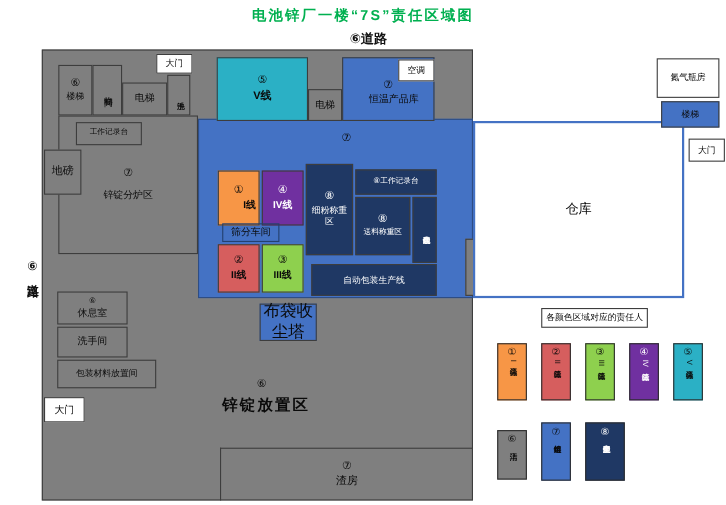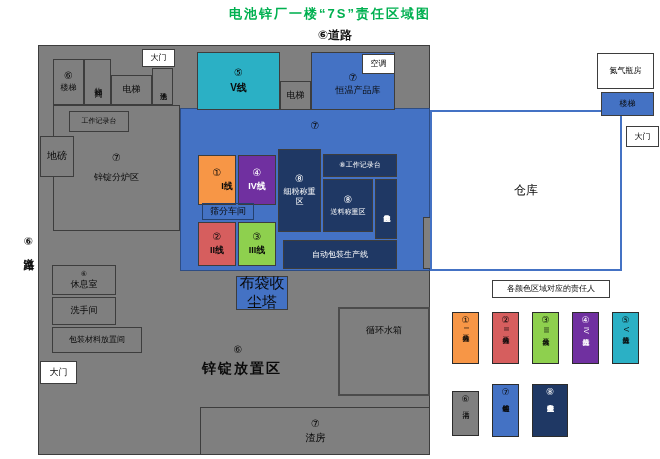--- a/index.html
+++ b/index.html
@@ -170,7 +170,7 @@
     <span>大门</span>
   </div>
 
-  <div class="room white" style="left:492px;top:280px;width:118px;height:18px;font-size:8px;justify-content:center;">
+  <div class="room white" style="left:492px;top:280px;width:97px;height:18px;font-size:8px;justify-content:center;">
     <span>各颜色区域对应的责任人</span>
   </div>
   <div class="legend-item" style="left: 452px; top: 312px; width: 27px; height: 52px; background: rgb(247, 150, 70);">

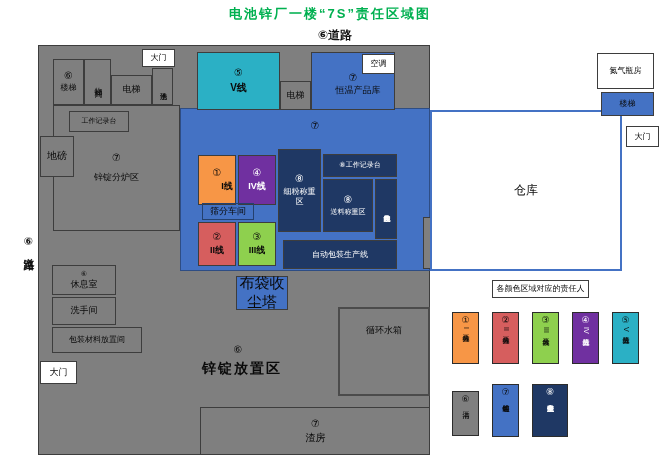--- a/index.html
+++ b/index.html
@@ -57,9 +57,6 @@
     <span class="cnum">⑦</span>
     <span style="font-size:10px;margin-top:3px;">渣房</span>
   </div>
-  <div class="room outline" style="left:338px;top:307px;width:92px;height:89px;border:2px solid #4b4b4b;justify-content:flex-start;padding-top:16px;">
-    <span style="font-size:9px;">循环水箱</span>
-  </div>
 
   <div class="room white" style="left:142px;top:49px;width:33px;height:18px;font-size:8px;">
     <span>大门</span>

